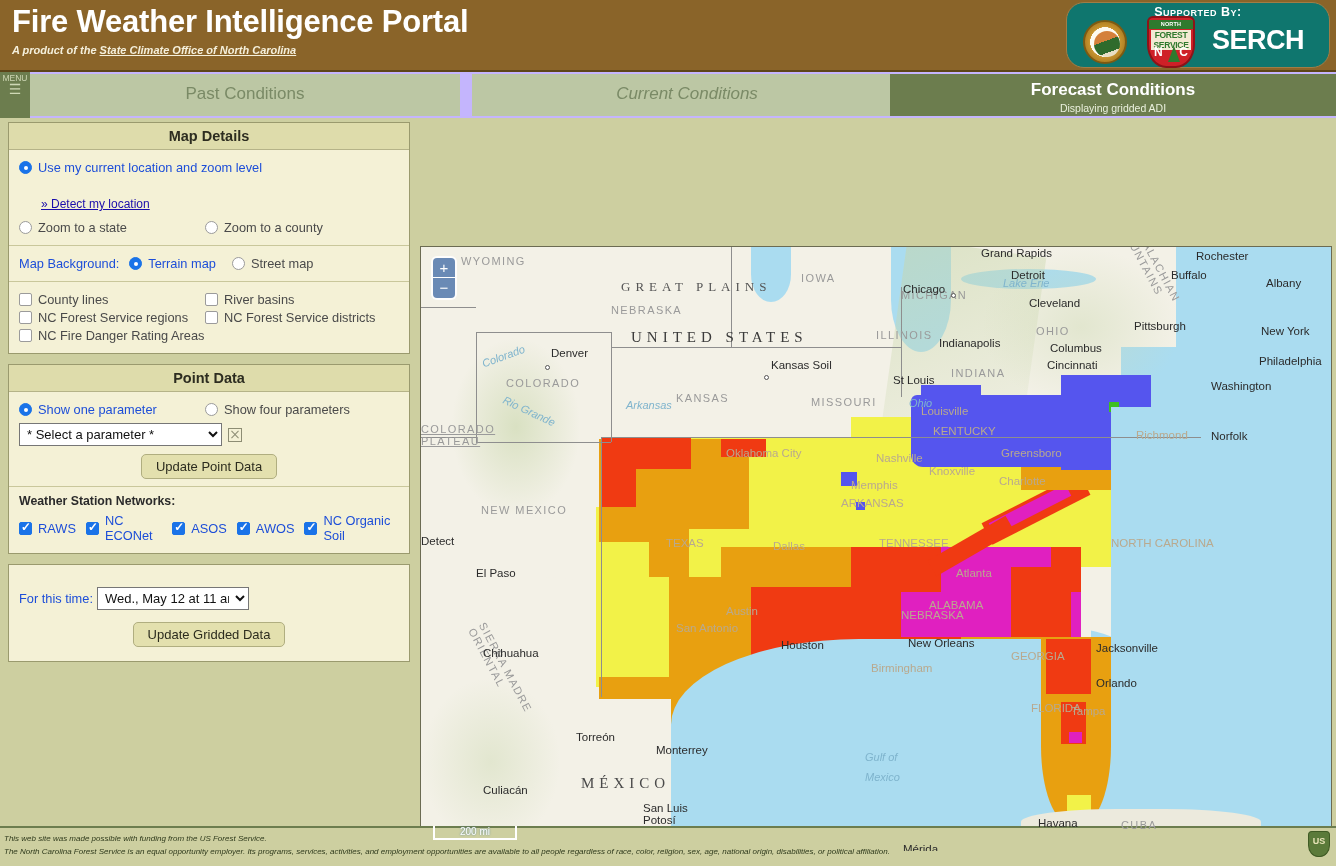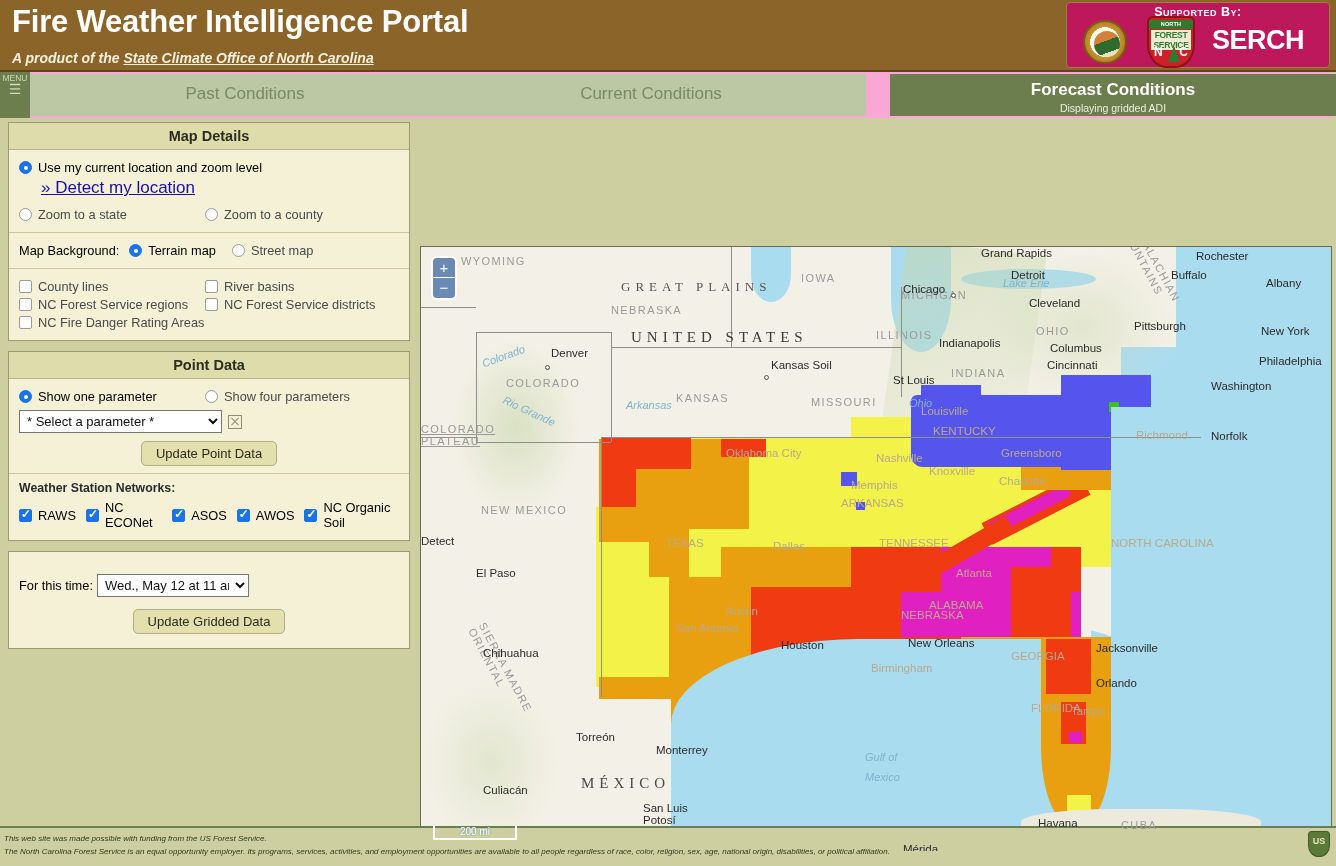--- a/index.html
+++ b/index.html
@@ -32,8 +32,8 @@
   #supported-box {
     position: absolute; right: 6px; top: 2px;
     width: 264px; height: 66px;
-    background: #be185d;
-    border-radius: 4px;
+    background: #0f766e;
+    border-radius: 18px;
     border: 1px solid #a07d46;
   }
   #supported-label {

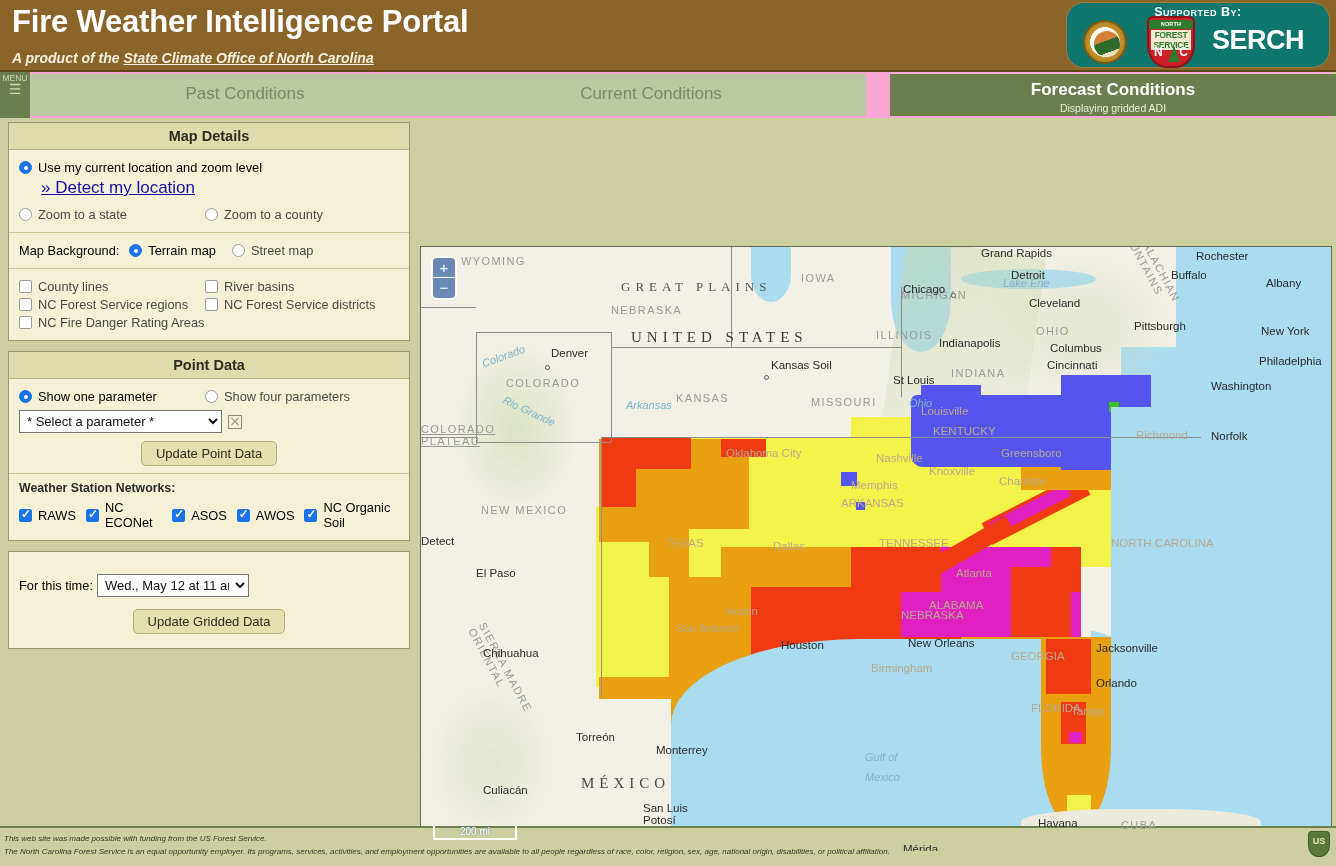--- a/index.html
+++ b/index.html
@@ -24,8 +24,8 @@
     font-family: "Liberation Sans", sans-serif;
   }
   #brand-sub {
-    position: absolute; left: 12px; top: 50px;
-    font-size: 14px; font-style: italic; font-weight: bold;
+    position: absolute; left: 12px; top: 44px;
+    font-size: 11px; font-style: italic; font-weight: bold;
     color: #f5f0dc;
   }
   #brand-sub a { color: #f5f0dc; text-decoration: underline; }

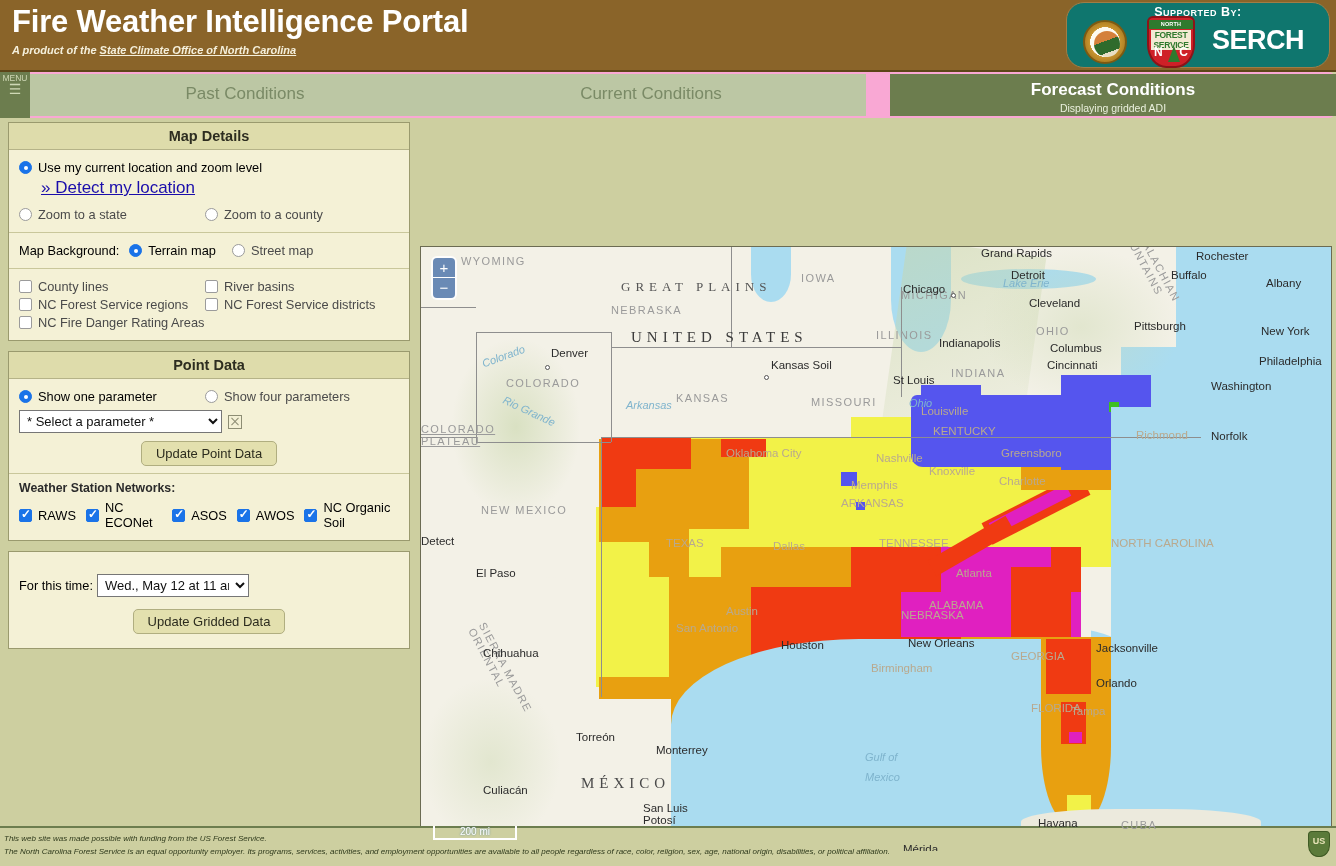--- a/index.html
+++ b/index.html
@@ -89,8 +89,7 @@
   #tabbar {
     position: relative;
     width: 1336px; height: 46px;
-    background: #f9a8d4;
-    border-radius: 8px;
+    background: #c4b5fd;
   }
   #menu-btn {
     position: absolute; left: 0; top: 0;

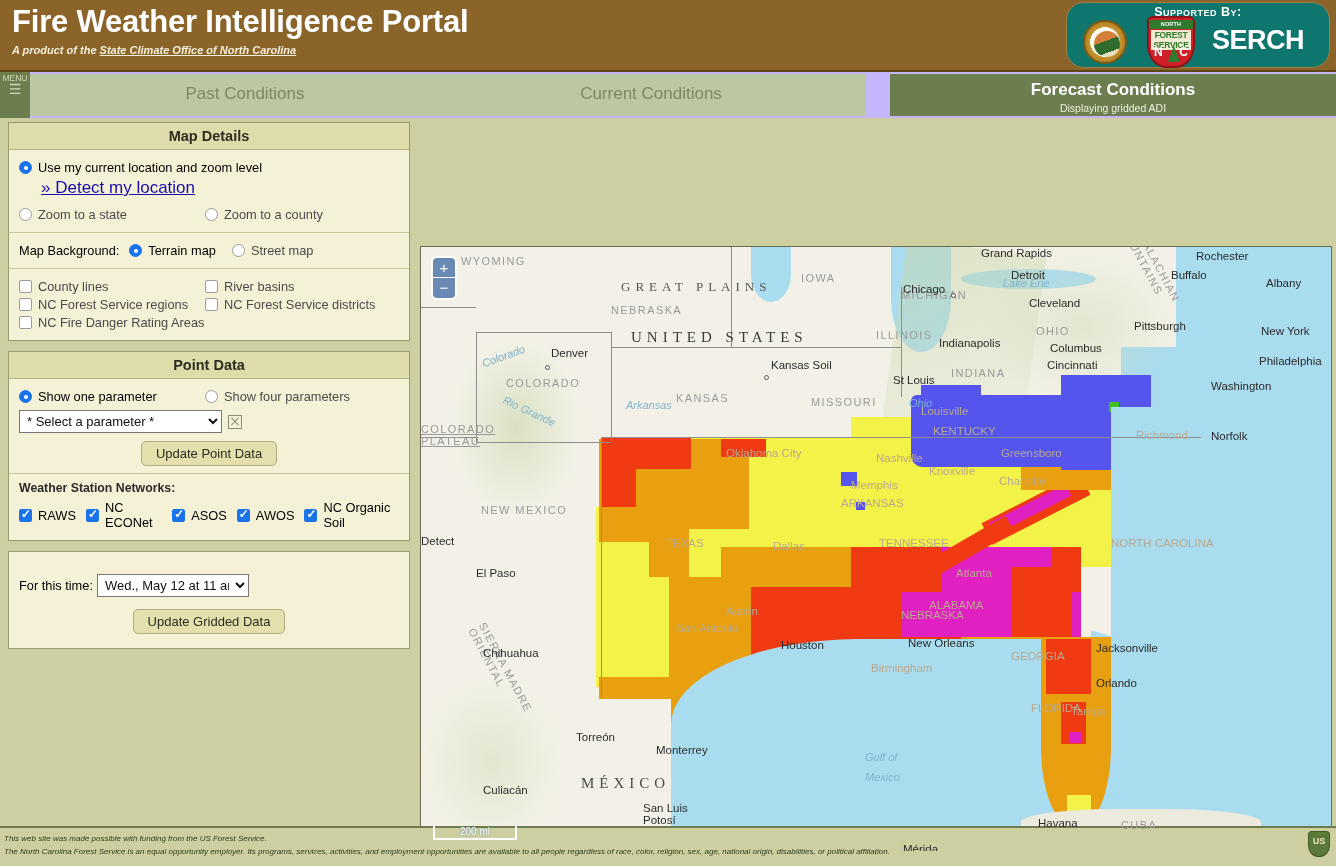--- a/index.html
+++ b/index.html
@@ -108,7 +108,7 @@
   }
   .tab .tlabel { font-size: 17px; line-height: 40px; }
   #tab-past    { left: 30px;  width: 430px; }
-  #tab-current { left: 436px; width: 430px; }
+  #tab-current { left: 472px; width: 430px; font-style: italic; }
   #tab-forecast{ left: 890px; width: 446px; background: #6c7d4e; color:#ffffff; }
   #tab-forecast .tlabel { font-weight: bold; line-height: 26px; display:block; padding-top:3px;}
   #tab-forecast .tsub   { font-size: 10.5px; display:block; line-height: 11px; color:#eaf0dd;}

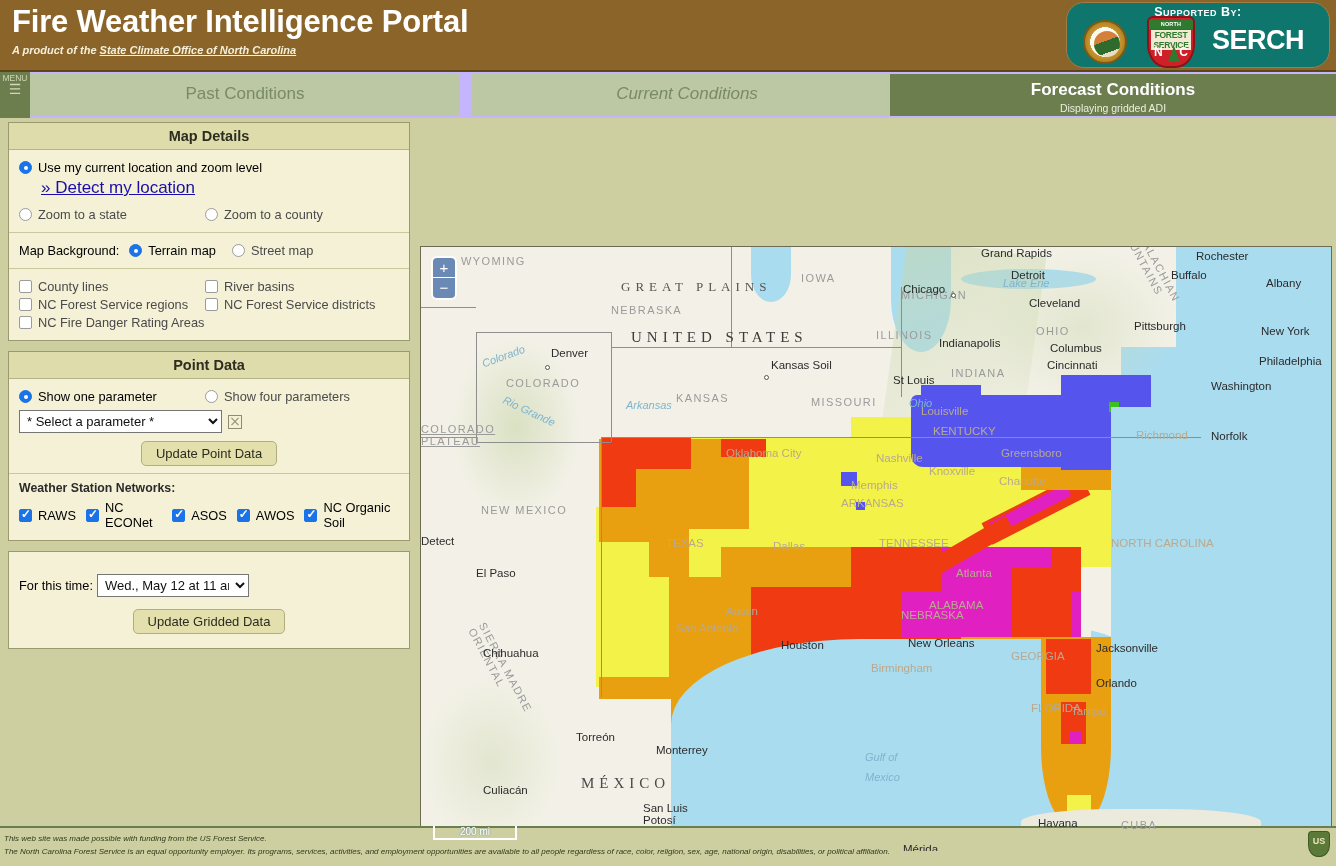--- a/index.html
+++ b/index.html
@@ -148,7 +148,7 @@
     color:#fff; font-size:12px; font-weight:bold; line-height:14px;
   }
   .lbl { font-size: 12.8px; color:#4a4a4a; }
-  .lbl.dark { color:#000000; }
+  .lbl.dark { color:#1d4ed8; }
   .lnk { font-size:17px; color:#1a0dab; text-decoration:underline; cursor:pointer; }
   .half { width: 186px; display:flex; align-items:center; }
   .sel {

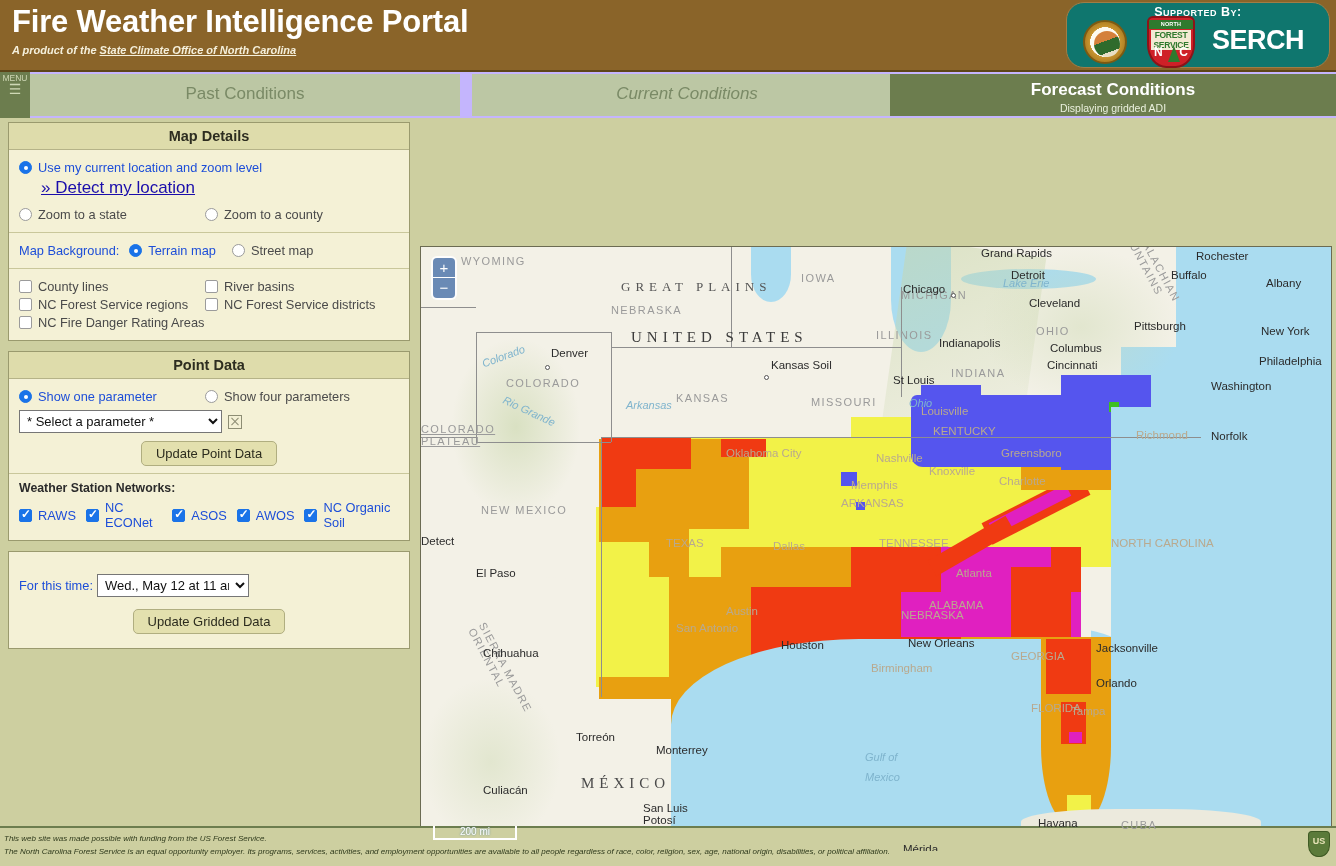--- a/index.html
+++ b/index.html
@@ -149,7 +149,7 @@
   }
   .lbl { font-size: 12.8px; color:#4a4a4a; }
   .lbl.dark { color:#1d4ed8; }
-  .lnk { font-size:17px; color:#1a0dab; text-decoration:underline; cursor:pointer; }
+  .lnk { font-size:12px; color:#1a0dab; text-decoration:underline; cursor:pointer;margin-top:19px; }
   .half { width: 186px; display:flex; align-items:center; }
   .sel {
     font-size: 13px; padding: 2px 3px;

